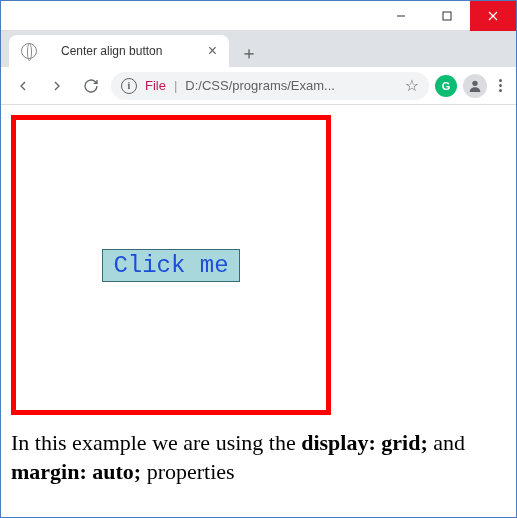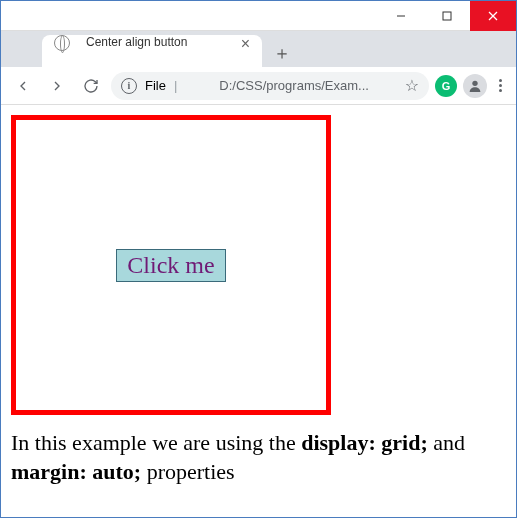--- a/index.html
+++ b/index.html
@@ -13,7 +13,7 @@
     .titlebar-btn svg { width: 10px; height: 10px; }
     
     .tabbar { height: 36px; background: #dee1e6; display: flex; align-items: flex-end; padding: 0 8px; }
-    .tab { background: #fff; height: 32px; border-radius: 8px 8px 0 0; display: flex; align-items: flex-start; padding: 0 12px; min-width: 220px; gap: 16px; font-size: 12px; color: #333; margin-left: 33px; }
+    .tab { background: #fff; height: 32px; border-radius: 8px 8px 0 0; display: flex; align-items: center; padding: 0 12px; min-width: 220px; gap: 24px; font-size: 12px; color: #333; }
     .tab-favicon { width: 16px; height: 16px; border: 1.5px solid #888; border-radius: 50%; position: relative; }
     .tab-favicon::before { content: ''; position: absolute; top: -1.5px; left: 5px; width: 3px; height: 16px; border: 1.5px solid #888; border-radius: 50%; }
     .tab-close { margin-left: auto; font-size: 16px; color: #666; }

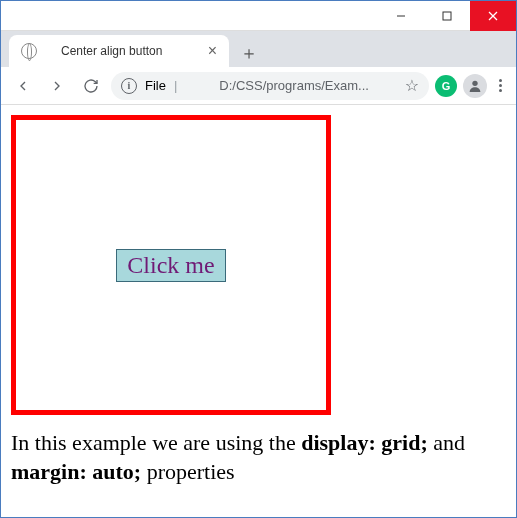--- a/index.html
+++ b/index.html
@@ -24,7 +24,7 @@
     .nav-btn svg { width: 16px; height: 16px; stroke: #5f6368; stroke-width: 2; fill: none; }
     .addr { flex: 1; height: 28px; background: #f1f3f4; border-radius: 14px; display: flex; align-items: center; padding: 0 10px; gap: 8px; font-size: 13px; color: #5f6368; overflow: hidden; }
     .addr-info { width: 16px; height: 16px; border: 1.5px solid #5f6368; border-radius: 50%; display: flex; align-items: center; justify-content: center; font-size: 10px; font-weight: bold; font-family: serif; }
-    .addr-label { color: #000000; }
+    .addr-label { color: #be185d; }
     .addr-sep { color: #9aa0a6; }
     .addr-path { color: #5f6368; white-space: nowrap; overflow: hidden; text-overflow: ellipsis; margin-left: 34px; }
     .star { font-size: 16px; color: #5f6368; margin-left: auto; }

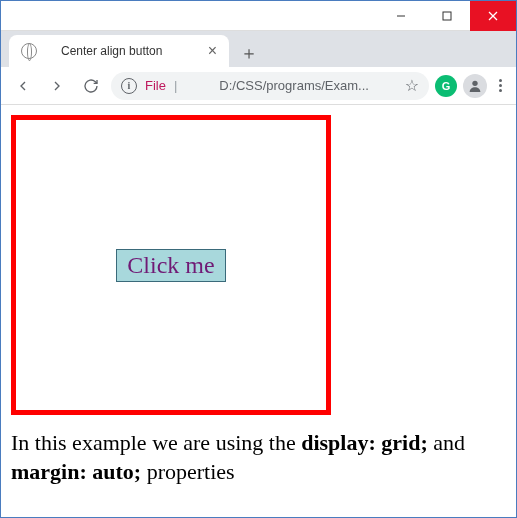--- a/index.html
+++ b/index.html
@@ -26,7 +26,7 @@
     .addr-info { width: 16px; height: 16px; border: 1.5px solid #5f6368; border-radius: 50%; display: flex; align-items: center; justify-content: center; font-size: 10px; font-weight: bold; font-family: serif; }
     .addr-label { color: #be185d; }
     .addr-sep { color: #9aa0a6; }
-    .addr-path { color: #5f6368; white-space: nowrap; overflow: hidden; text-overflow: ellipsis; margin-left: 34px; }
+    .addr-path { color: #5f6368; white-space: nowrap; overflow: hidden; text-overflow: ellipsis; }
     .star { font-size: 16px; color: #5f6368; margin-left: auto; }
     .ext-badge { width: 22px; height: 22px; background: #0bbd73; border-radius: 50%; display: flex; align-items: center; justify-content: center; color: #fff; font-weight: bold; font-size: 11px; }
     .profile { width: 24px; height: 24px; background: #dadce0; border-radius: 50%; display: flex; align-items: center; justify-content: center; }

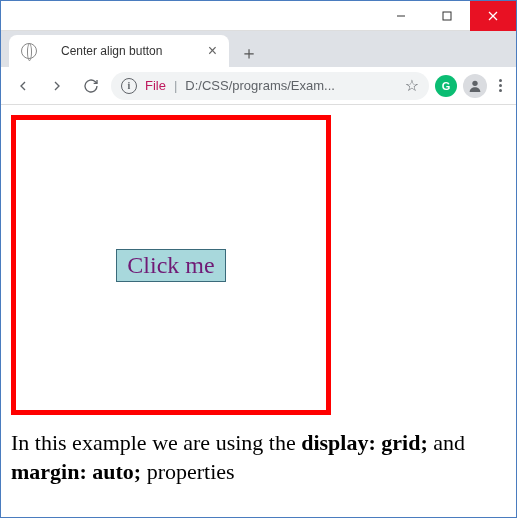--- a/index.html
+++ b/index.html
@@ -36,7 +36,7 @@
     
     .viewport { flex: 1; background: #fff; padding: 10px; overflow: hidden; }
     .red-box { width: 320px; height: 300px; border: 5px solid red; display: grid; }
-    .click-btn { margin: auto; background: #a8d8dc; border: 1px solid #3a6a7a; padding: 2px 10px; font-size: 24px; font-family: Liberation Serif, serif; color: #701a75; }
+    .click-btn { margin: auto; background: #a8d8dc; border: 1px solid #3a6a7a; padding: 2px 10px; font-size: 24px; font-family: Liberation Mono, monospace; color: #1d4ed8; }
     .caption { margin-top: 14px; font-size: 22px; font-family: 'Times New Roman', serif; color: #000; line-height: 1.3; max-width: 480px; }
     .caption b { font-weight: bold; }
   </style>

